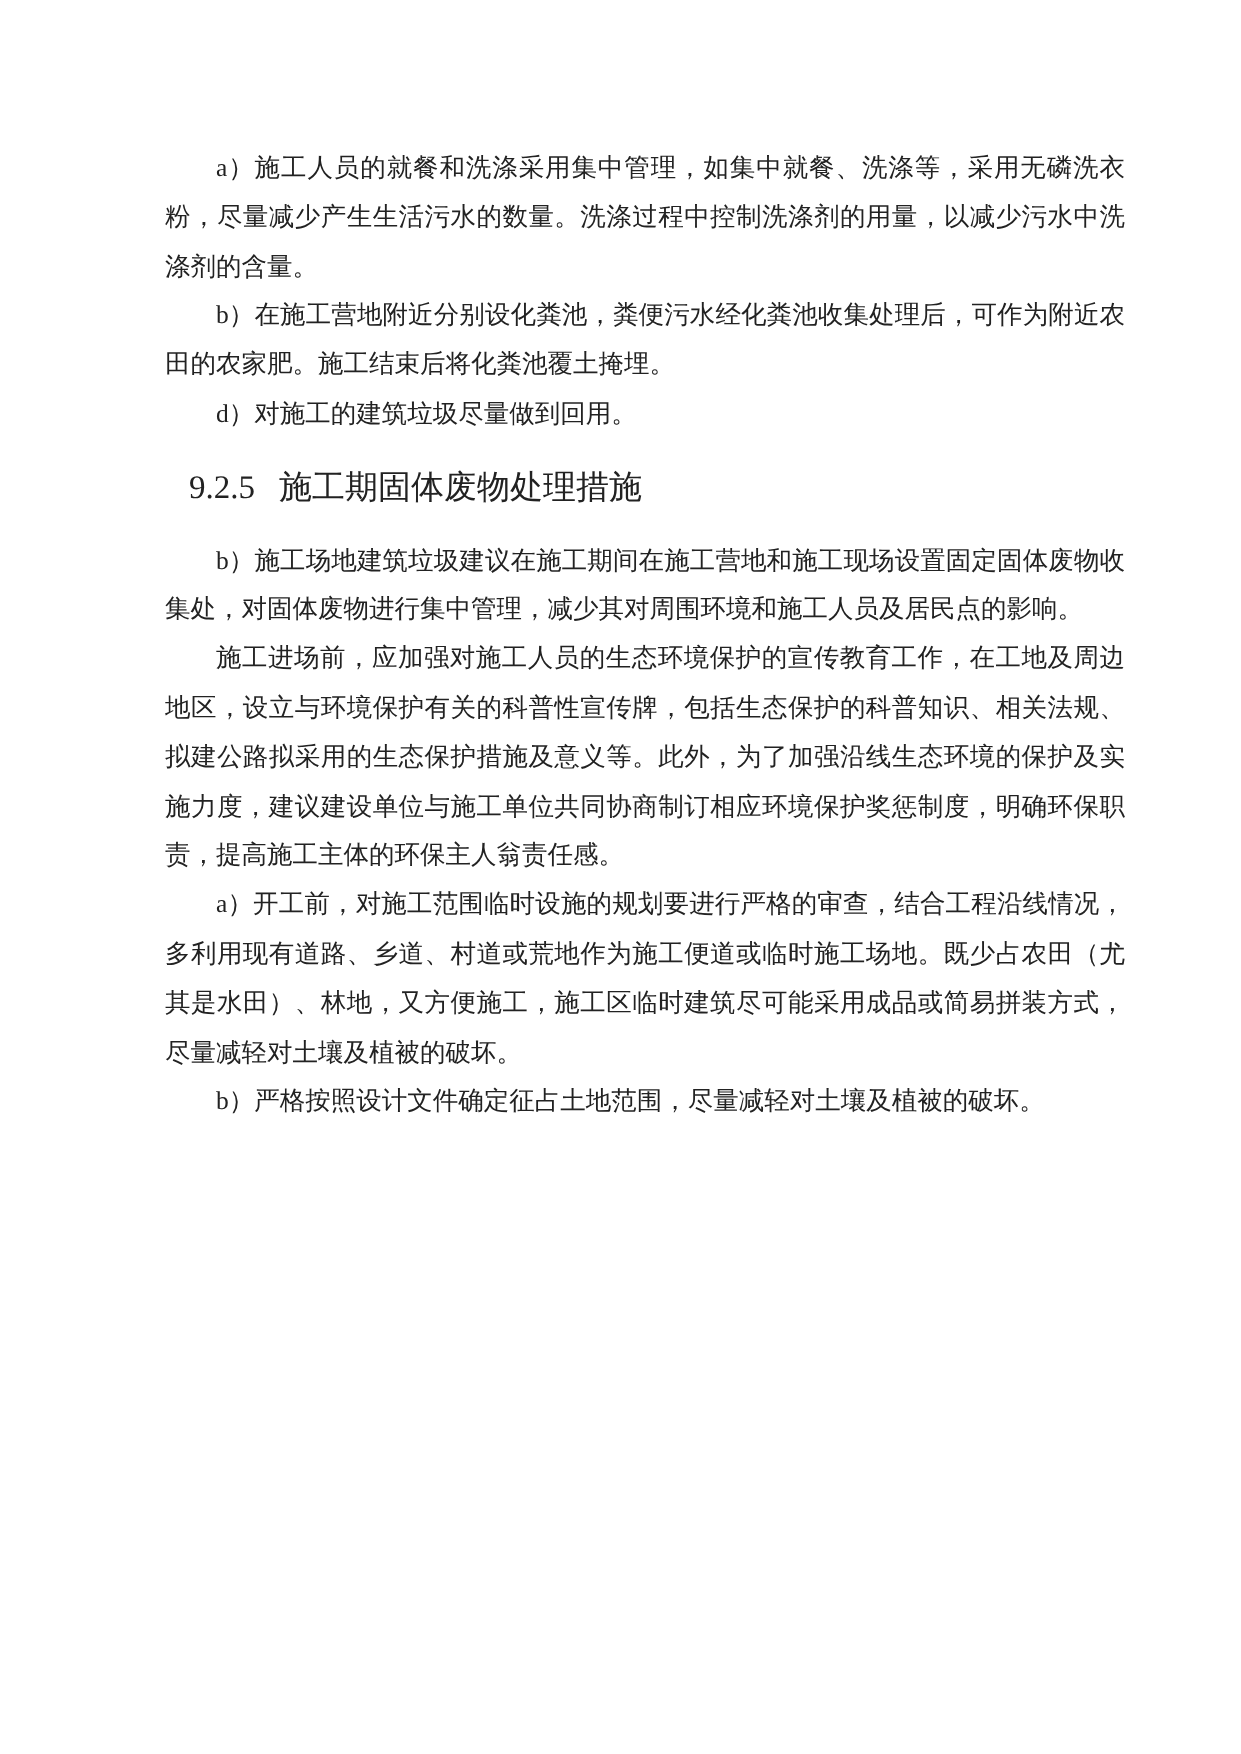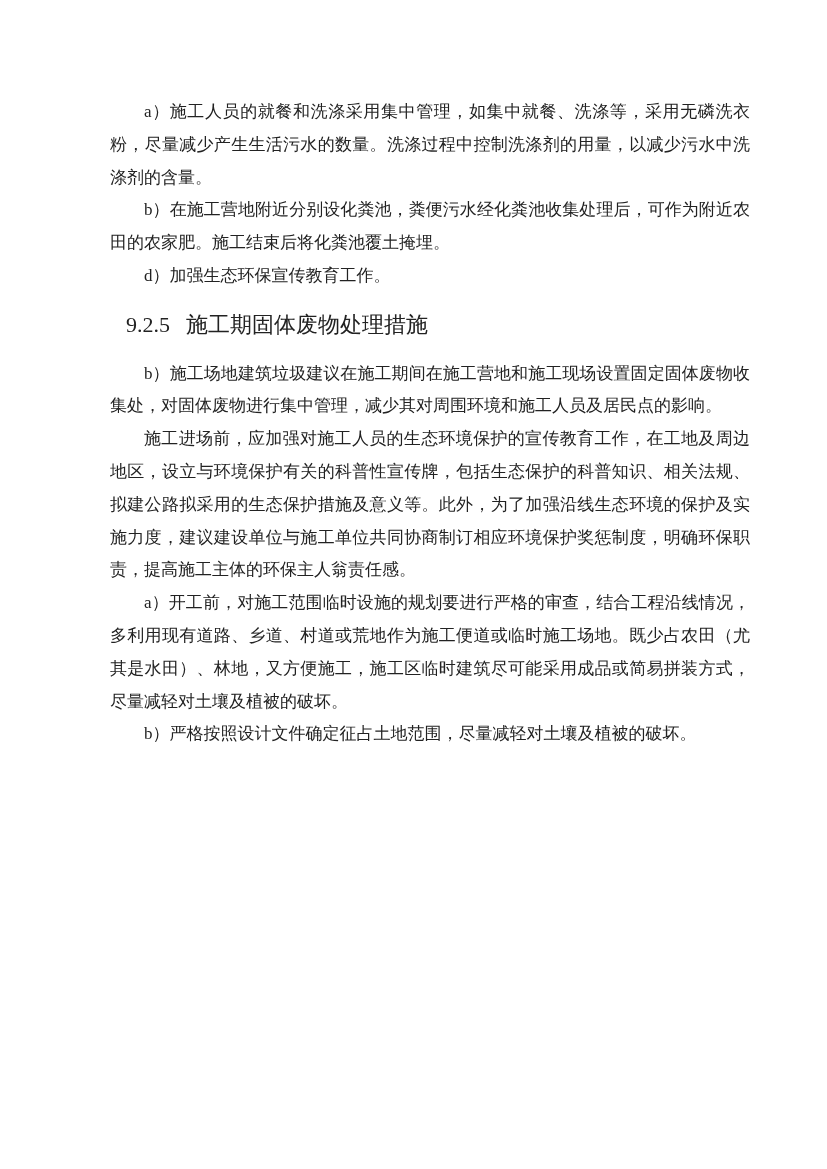--- a/index.html
+++ b/index.html
@@ -61,7 +61,7 @@
 
     <p class="para">a）施工人员的就餐和洗涤采用集中管理，如集中就餐、洗涤等，采用无磷洗衣粉，尽量减少产生生活污水的数量。洗涤过程中控制洗涤剂的用量，以减少污水中洗涤剂的含量。</p>
     <p class="para">b）在施工营地附近分别设化粪池，粪便污水经化粪池收集处理后，可作为附近农田的农家肥。施工结束后将化粪池覆土掩埋。</p>
-    <p class="para">d）加强生态环保宣传教育工作。</p>
+    <p class="para">d）对施工的建筑垃圾尽量做到回用。</p>
 
     <h3 class="heading">
       <span class="num">9.2.5</span><span>施工期固体废物处理措施</span>

